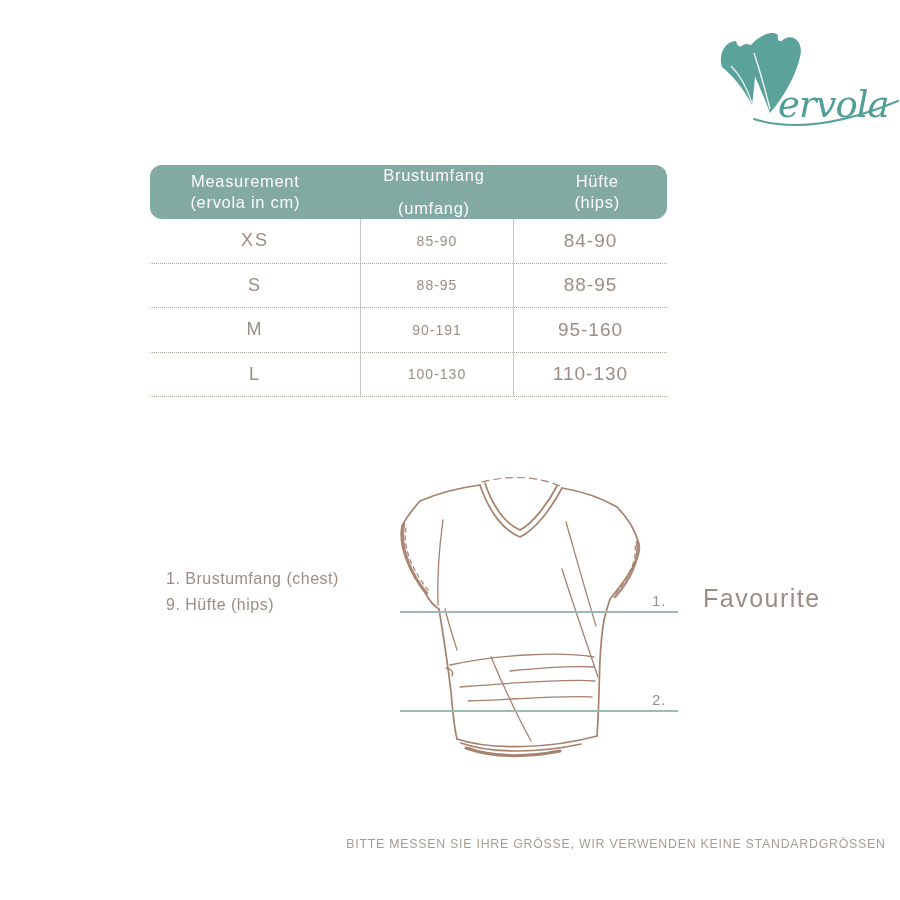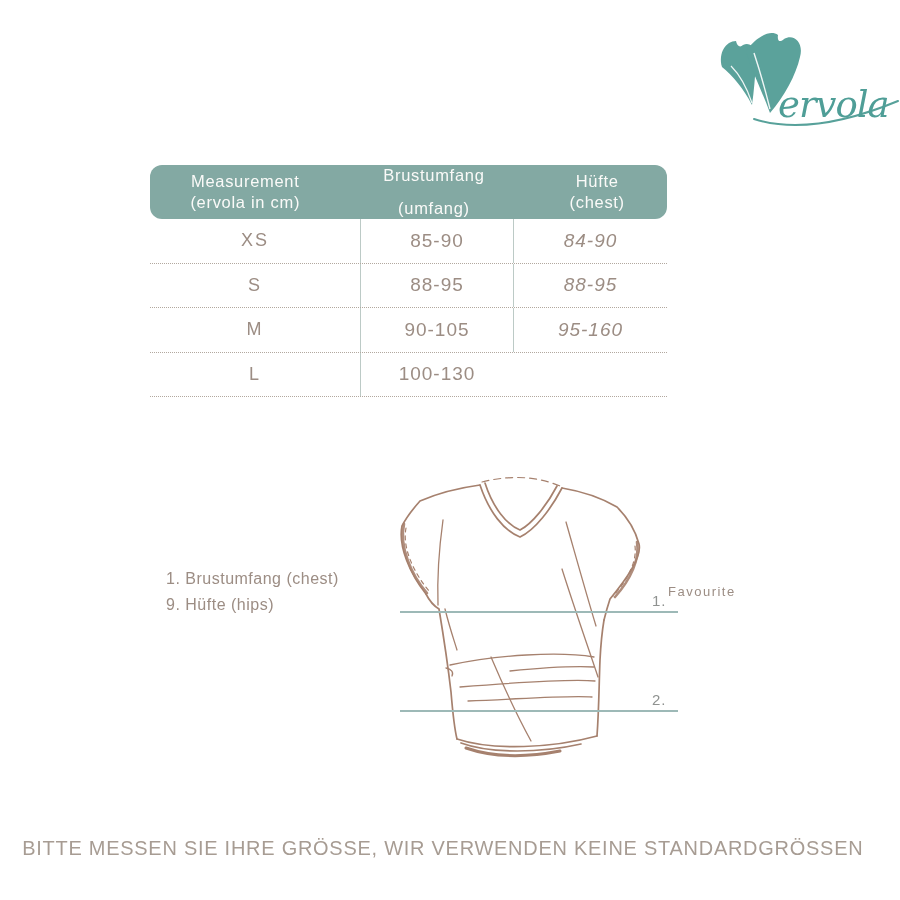--- a/index.html
+++ b/index.html
@@ -96,7 +96,7 @@
   </div>
   <div class="hcol c3">
     <span>Hüfte</span>
-    <span>(chest)</span>
+    <span>(hips)</span>
   </div>
 </div>
 

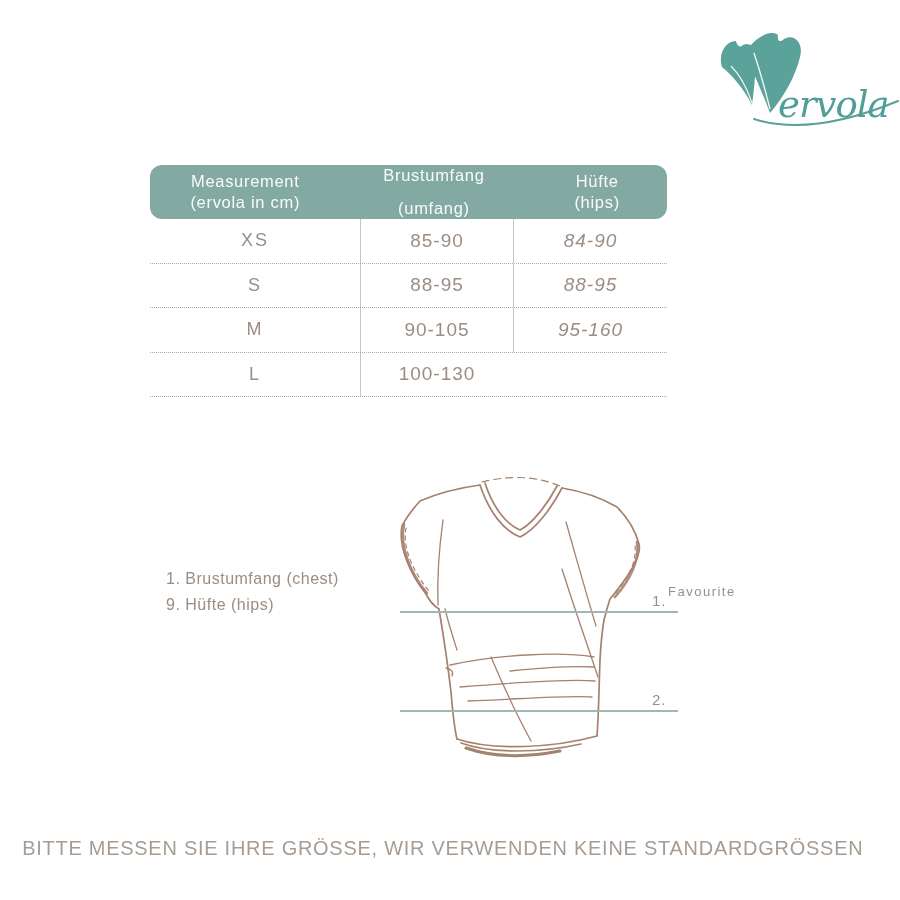--- a/index.html
+++ b/index.html
@@ -38,7 +38,7 @@
     box-sizing:border-box;color:#9c8d84;
   }
   .cell.c1{width:210px;font-size:18px;letter-spacing:2px;}
-  .cell.c2{width:153px;border-left:1px solid #bccac6;font-size:19px;letter-spacing:1px;text-align:center;}
+  .cell.c2{width:153px;border-left:1px solid #bccac6;font-size:14px;letter-spacing:1px;text-align:center;}
   .cell.c3{width:154px;border-left:1px solid #bccac6;font-size:19px;letter-spacing:1px;font-style:italic;}
 
   

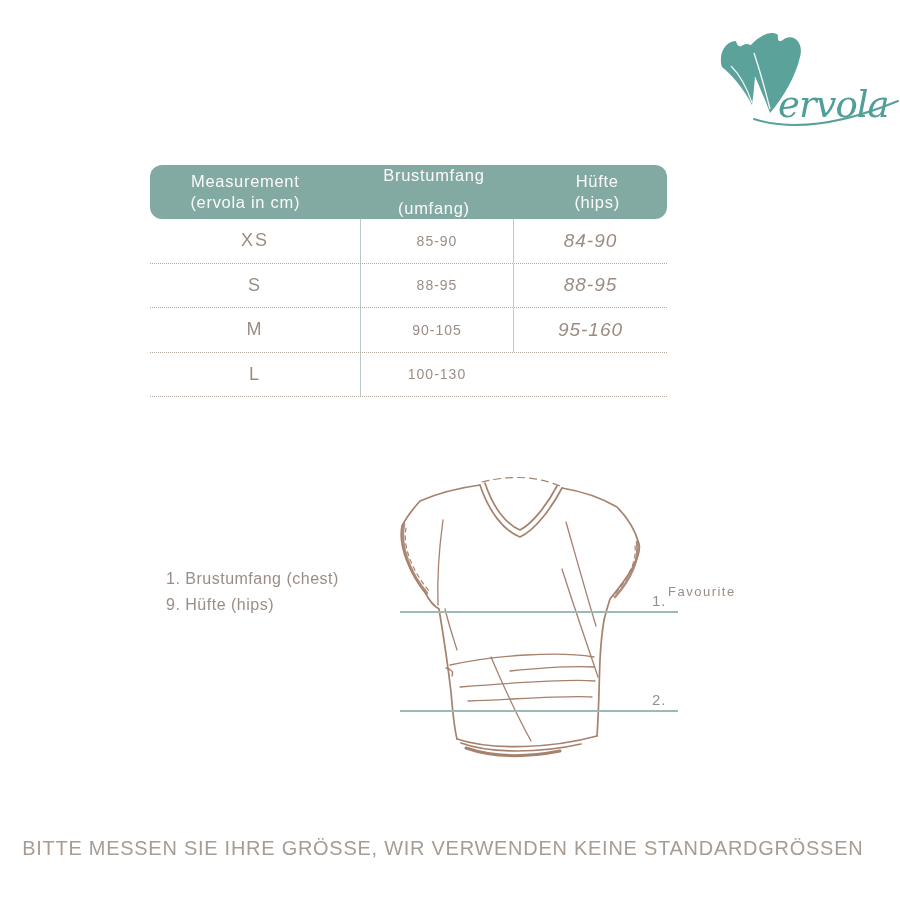--- a/index.html
+++ b/index.html
@@ -39,7 +39,7 @@
   }
   .cell.c1{width:210px;font-size:18px;letter-spacing:2px;}
   .cell.c2{width:153px;border-left:1px solid #bccac6;font-size:14px;letter-spacing:1px;text-align:center;}
-  .cell.c3{width:154px;border-left:1px solid #bccac6;font-size:19px;letter-spacing:1px;font-style:italic;}
+  .cell.c3{width:154px;border-left:1px solid #bccac6;font-size:19px;letter-spacing:1px;}
 
   
   .legend{

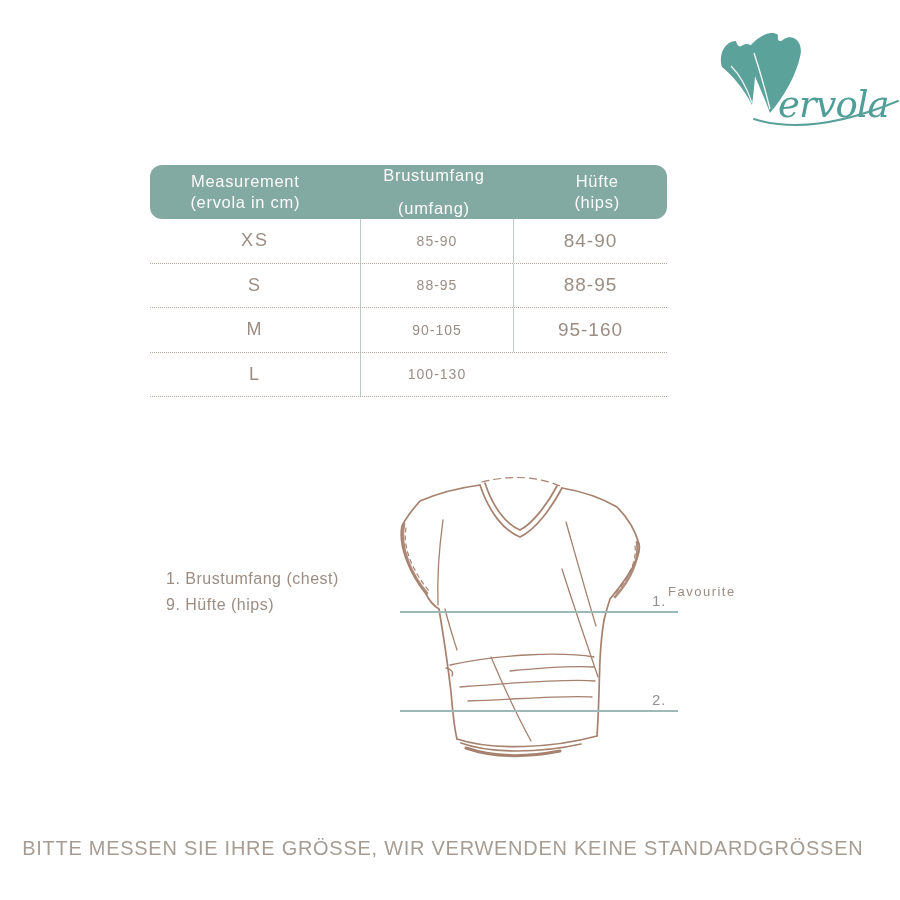--- a/index.html
+++ b/index.html
@@ -113,7 +113,7 @@
   </div>
   <div class="trow">
     <div class="cell c1">M</div>
-    <div class="cell c2">90-105</div>
+    <div class="cell c2">90-191</div>
     <div class="cell c3">95-160</div>
   </div>
   <div class="trow">

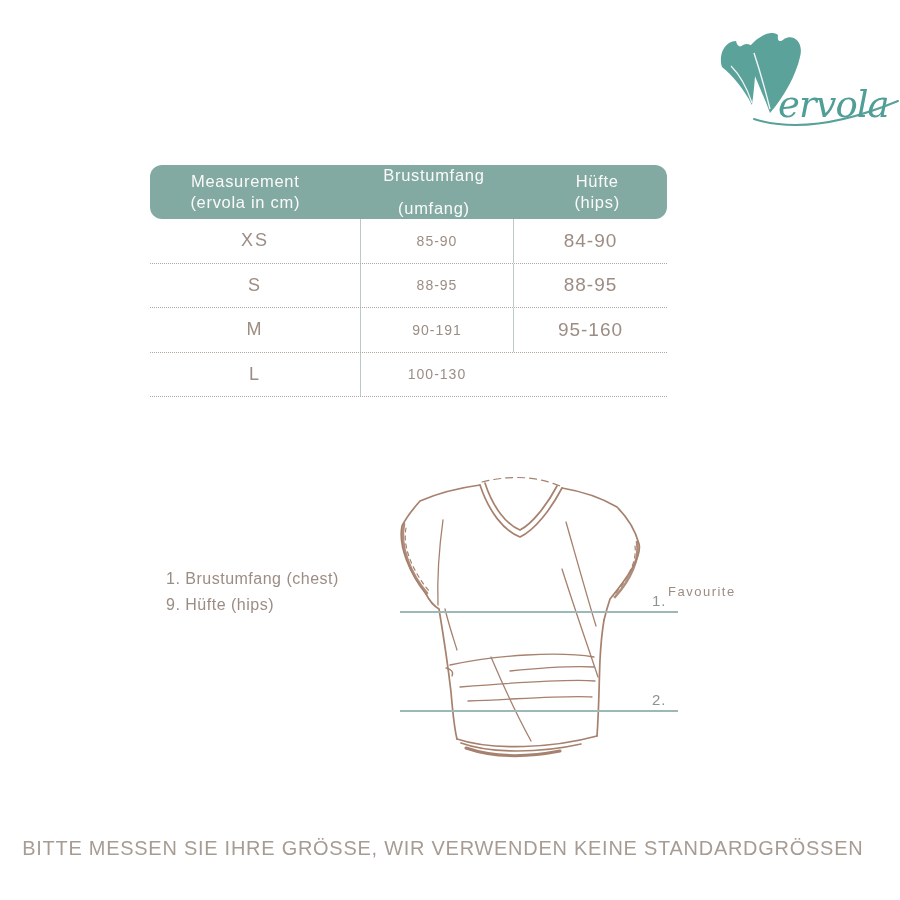--- a/index.html
+++ b/index.html
@@ -119,6 +119,7 @@
   <div class="trow">
     <div class="cell c1">L</div>
     <div class="cell c2">100-130</div>
+    <div class="cell c3">110-130</div>
   </div>
 </div>
 

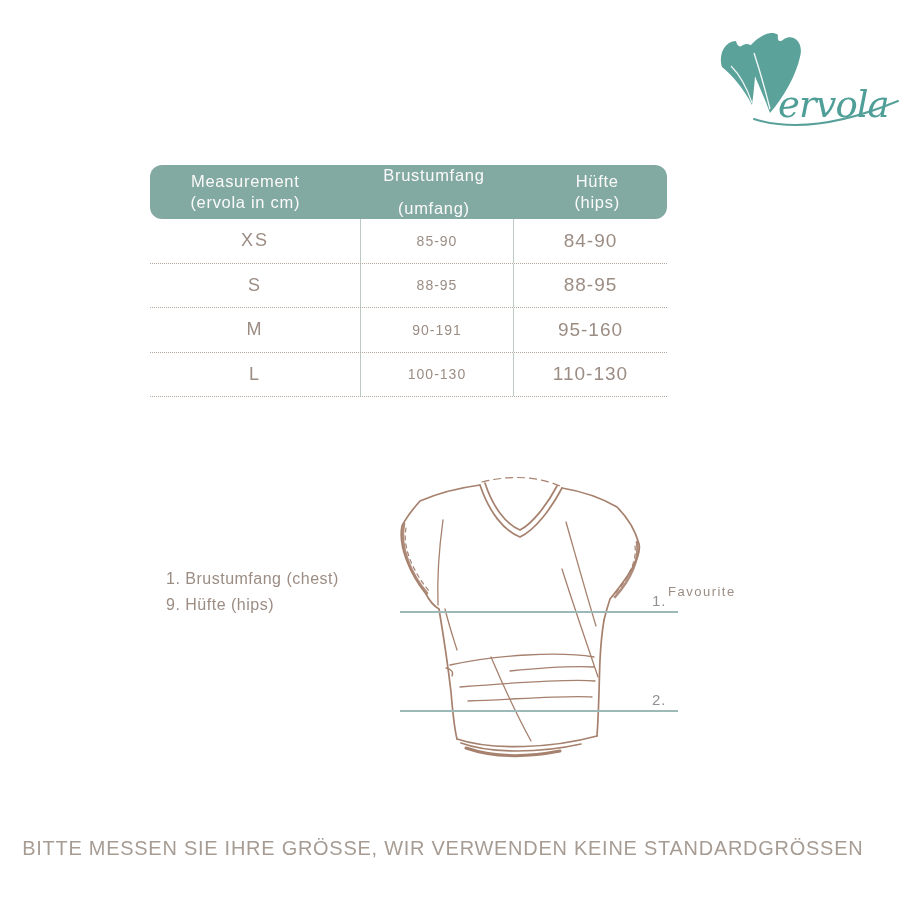--- a/index.html
+++ b/index.html
@@ -60,8 +60,8 @@
   .marker.m1{left:652px;top:592px;}
   .marker.m2{left:652px;top:691px;}
   .caption{
-    left:668px;top:584px;color:#9c8d84;
-    font-size:13px;letter-spacing:1.5px;text-align:right;
+    left:703px;top:584px;color:#9c8d84;
+    font-size:25px;letter-spacing:1.5px;text-align:right;
   }
 
   

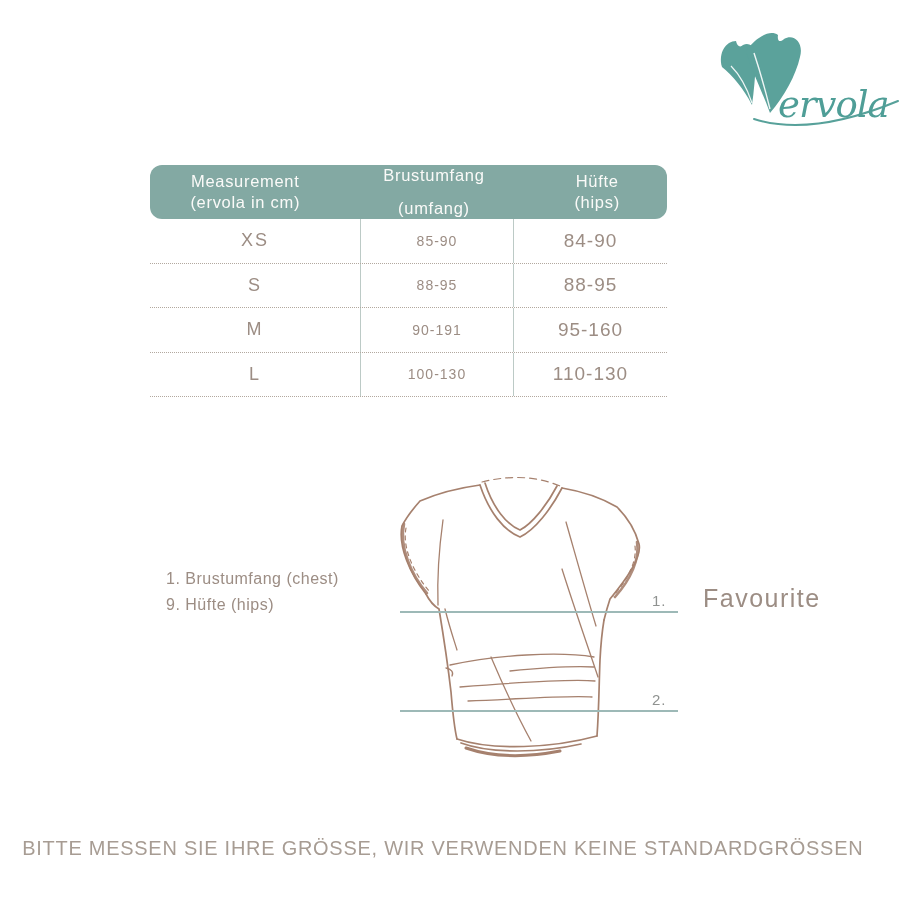--- a/index.html
+++ b/index.html
@@ -66,8 +66,8 @@
 
   
   .footer{
-    left:0;right:0;top:836px;text-align:left;
-    color:#a79c93;font-size:21px;letter-spacing:.8px;
+    left:0;right:0;top:836px;text-align:right;
+    color:#a79c93;font-size:13px;letter-spacing:.8px;
   }
   .footer span{display:inline-block;transform:scaleX(.95);transform-origin:center;}
 </style>

